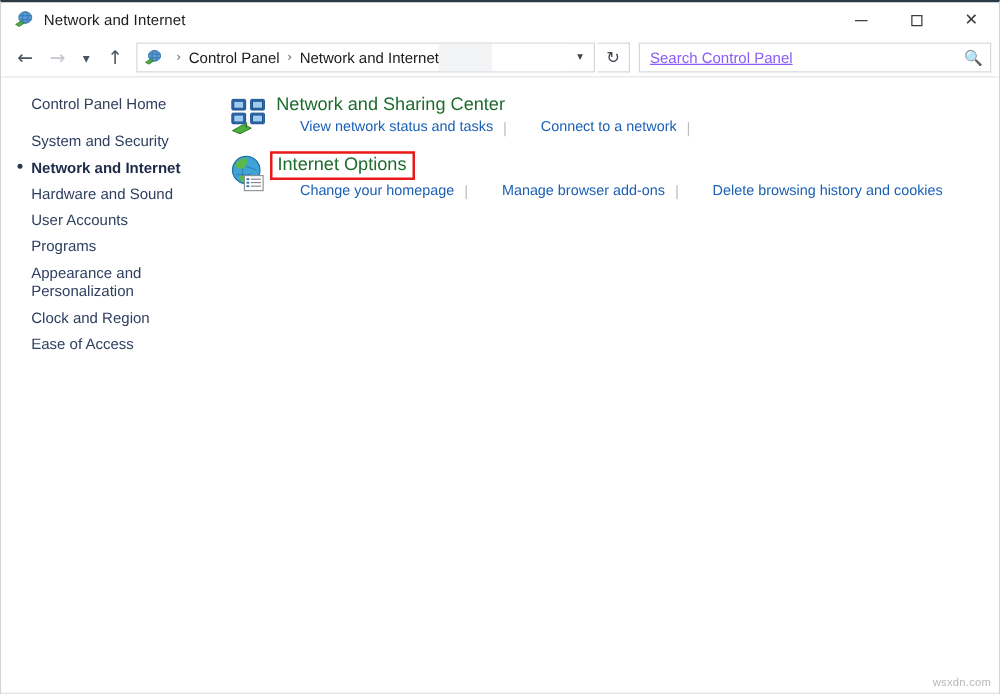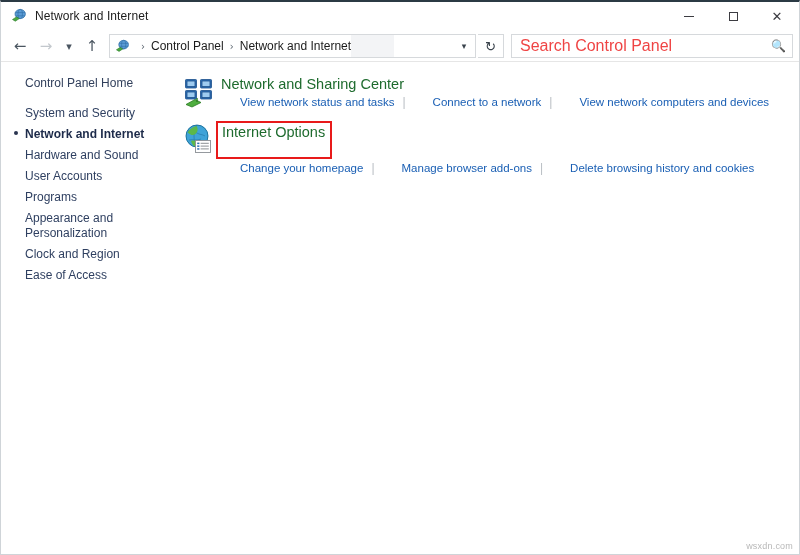--- a/index.html
+++ b/index.html
@@ -143,11 +143,12 @@
   }
   .search-text {
     flex:1 1 auto;
-    font-size:16px;
-    color:#ef4444;
+    font-size:12px;
+    color:#8b5cf6;
     padding-left:8px;
     white-space:nowrap;
     overflow:hidden;
+    text-decoration:underline;
   }
   .search-icon {
     width:26px;

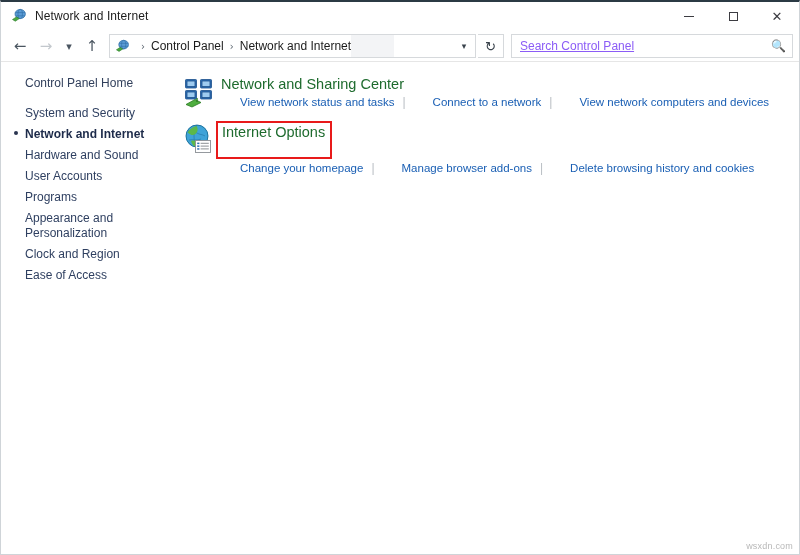--- a/index.html
+++ b/index.html
@@ -360,7 +360,6 @@
             <span class="sublink-sep">|</span>
             <span class="sublink">Connect to a network</span>
             <span class="sublink-sep">|</span>
-            <span class="sublink">View network computers and devices</span>
           </div>
         </div>
       </div>

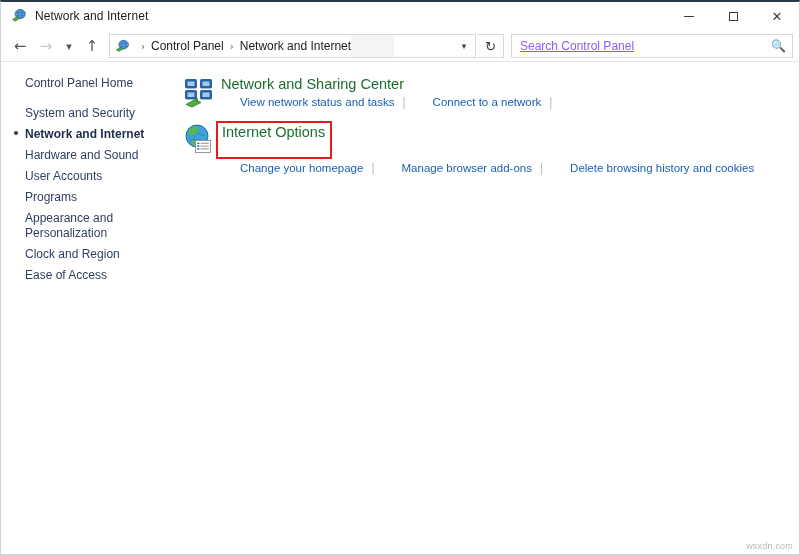--- a/index.html
+++ b/index.html
@@ -218,7 +218,7 @@
   }
   .cat-title.highlighted {
     border:2.5px solid #e81a1a;
-    padding:0px 5px 15px 4px;
+    padding:0px 5px 0 4px;
     margin-left:-5px;
     position:relative;
     top:-1px;

